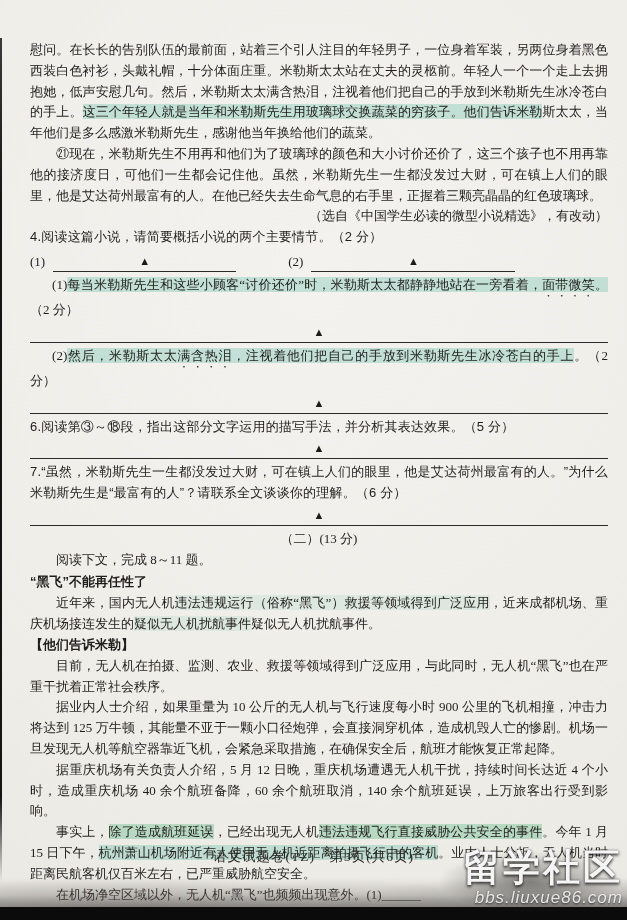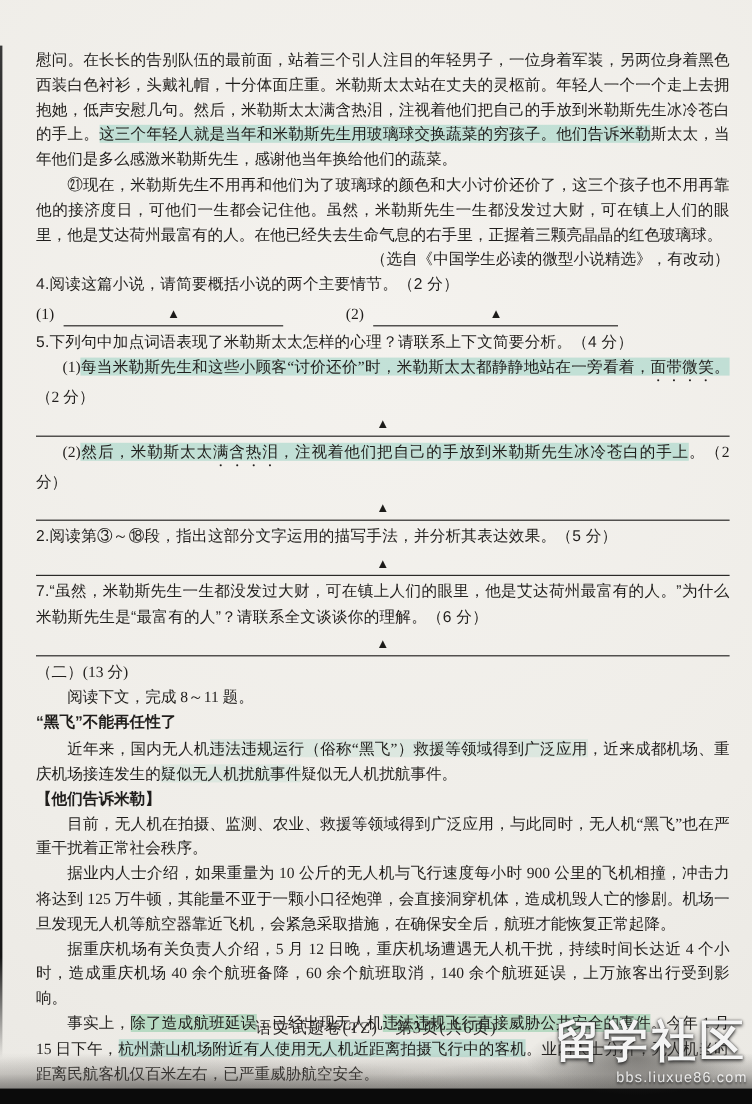--- a/index.html
+++ b/index.html
@@ -95,7 +95,6 @@
         <span class="ad-label">(2)</span>
         <span class="ad-line"><span class="tri">▲</span></span>
       </div>
-      <p class="para q"><span>5.下列句中加点词语表现了米勒斯太太怎样的心理？请联系上下文简要分析。（4 分）</span></p>
       <p class="para sub"><span>(1)</span><span class="hl-teal">每当米勒斯先生和这些小顾客“讨价还价”时，米勒斯太太都静静地站在一旁看着，</span><span class="hl-teal em-dots">面带微笑</span><span class="hl-teal">。</span><span>（2 分）</span></p>
       <div class="ans-line"><span class="tri">▲</span></div>
       <p class="para sub"><span>(2)</span><span class="hl-teal">然后，米勒斯太太</span><span class="hl-teal em-dots">满含热泪</span><span class="hl-teal">，注视着他们把自己的手放到米勒斯先生冰冷苍白的手上</span><span>。（2 分）</span></p>

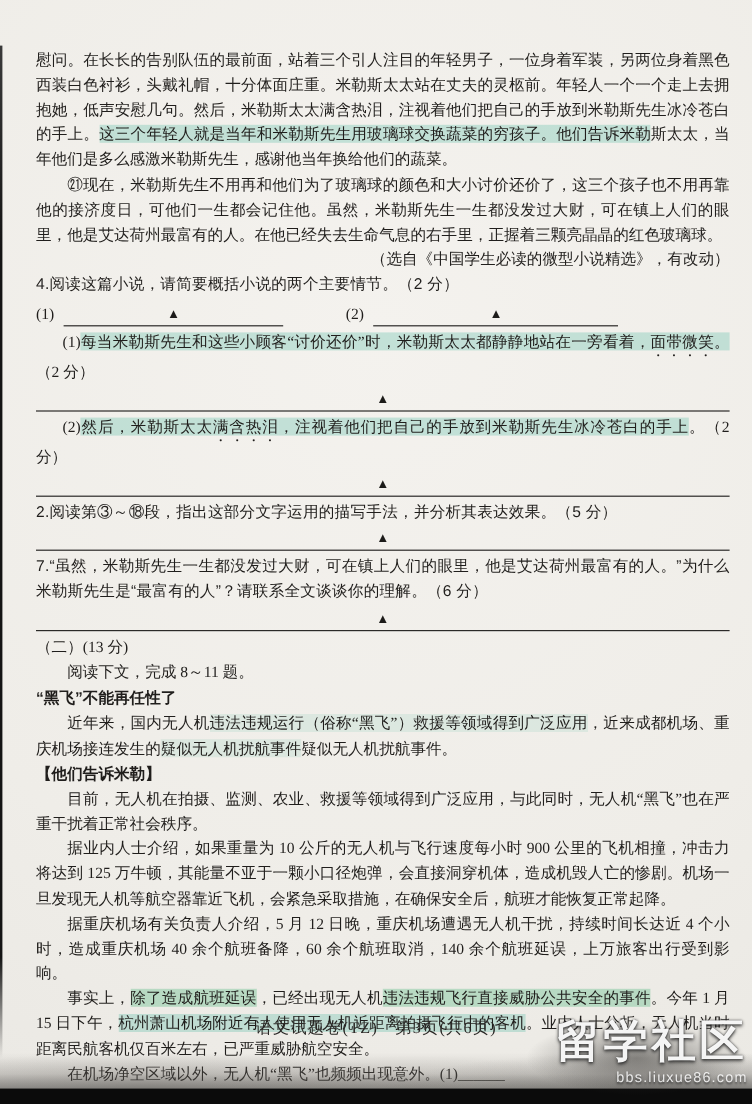--- a/index.html
+++ b/index.html
@@ -99,7 +99,7 @@
       <div class="ans-line"><span class="tri">▲</span></div>
       <p class="para sub"><span>(2)</span><span class="hl-teal">然后，米勒斯太太</span><span class="hl-teal em-dots">满含热泪</span><span class="hl-teal">，注视着他们把自己的手放到米勒斯先生冰冷苍白的手上</span><span>。（2 分）</span></p>
       <div class="ans-line"><span class="tri">▲</span></div>
-      <p class="para q"><span>2.阅读第③～⑱段，指出这部分文字运用的描写手法，并分析其表达效果。（5 分）</span></p>
+      <p class="para q"><span>6.阅读第③～⑱段，指出这部分文字运用的描写手法，并分析其表达效果。（5 分）</span></p>
       <div class="ans-line"><span class="tri">▲</span></div>
       <p class="para q"><span>7.“虽然，米勒斯先生一生都没发过大财，可在镇上人们的眼里，他是艾达荷州最富有的人。”为什么米勒斯先生是“最富有的人”？请联系全文谈谈你的理解。（6 分）</span></p>
       <div class="ans-line"><span class="tri">▲</span></div>

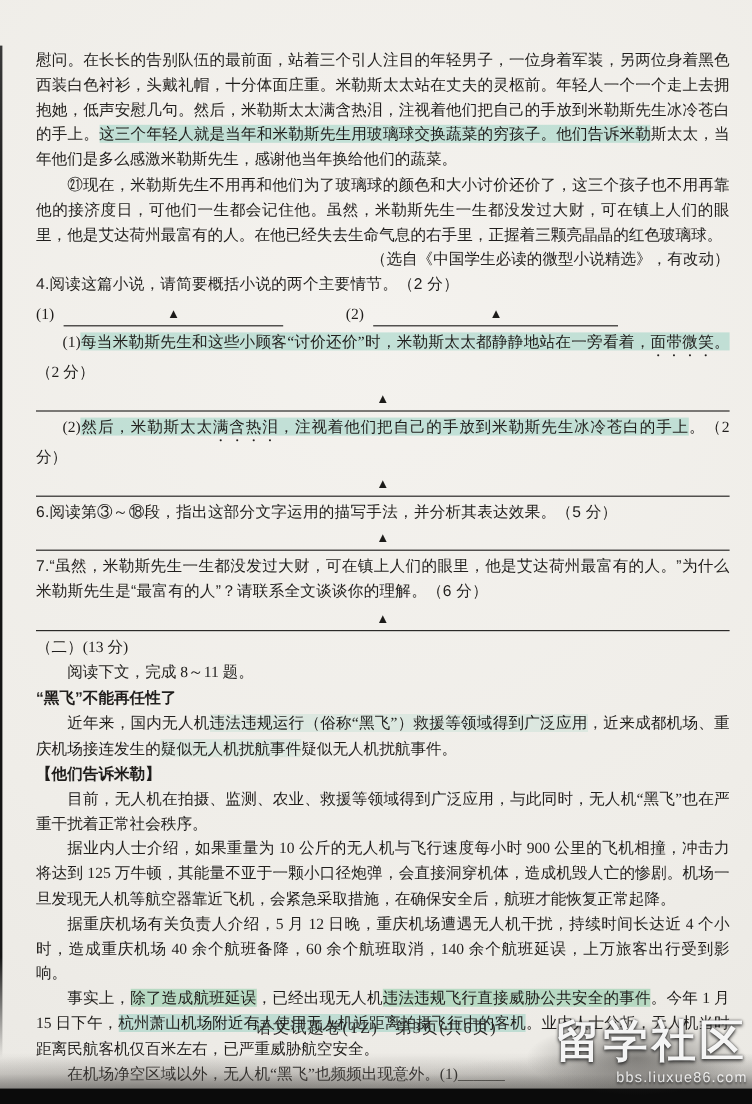--- a/index.html
+++ b/index.html
@@ -23,7 +23,7 @@
   .q{font-family:"Liberation Sans", sans-serif;letter-spacing:.2px;}
   .sub{text-indent:1.7em;}
   .src{text-align:right;text-indent:0;}
-  .ctr{text-indent:0;}
+  .ctr{text-align:center;text-indent:0;}
   .ttl{text-align:left;font-weight:bold;font-family:Liberation Sans, sans-serif;text-indent:0;margin:1px 0;}
   .bh{font-weight:bold;font-family:"Liberation Sans",sans-serif;}
   .hl-teal{background:rgba(116,197,180,0.38);}

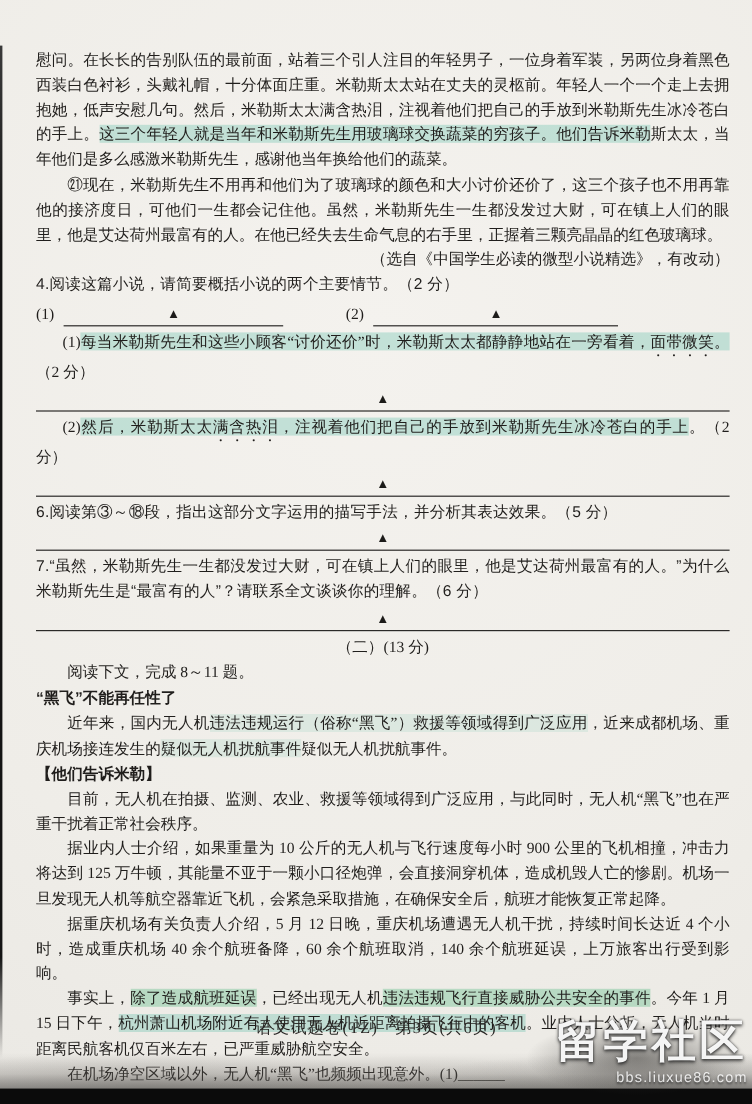--- a/index.html
+++ b/index.html
@@ -76,8 +76,9 @@
     text-shadow:0 2px 3px rgba(30,30,30,0.8), 0 0 2px rgba(60,60,60,0.9);
   }
   .wm-sub{
-    font-size:12px;letter-spacing:1px;line-height:20px;color:rgba(250,250,250,0.88);
+    font-size:17px;letter-spacing:1px;line-height:20px;color:rgba(250,250,250,0.88);
     text-shadow:0 1px 2px rgba(30,30,30,0.8);
+    font-style:italic;
   }
 </style>
 </head>

